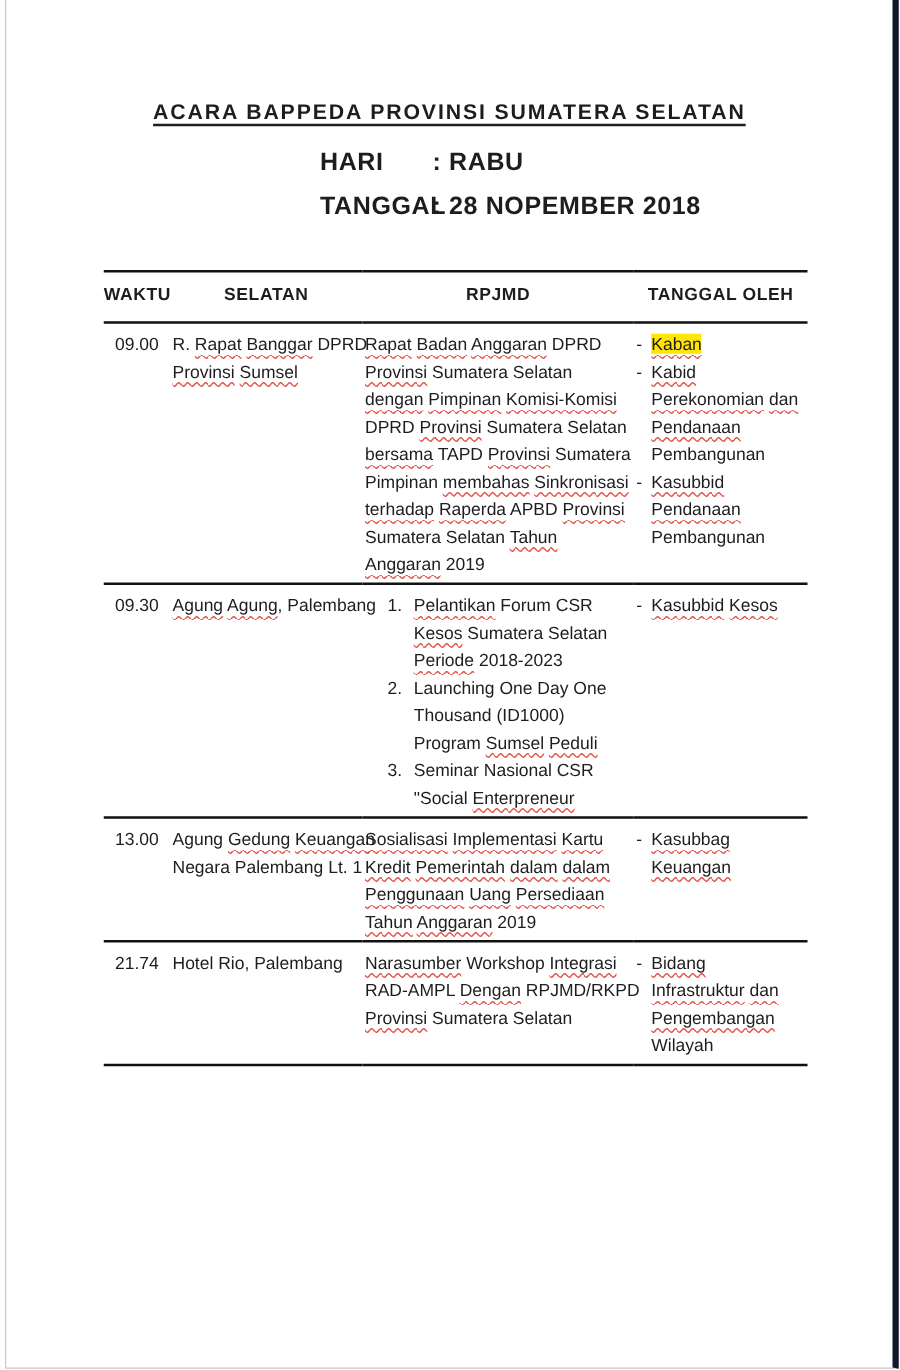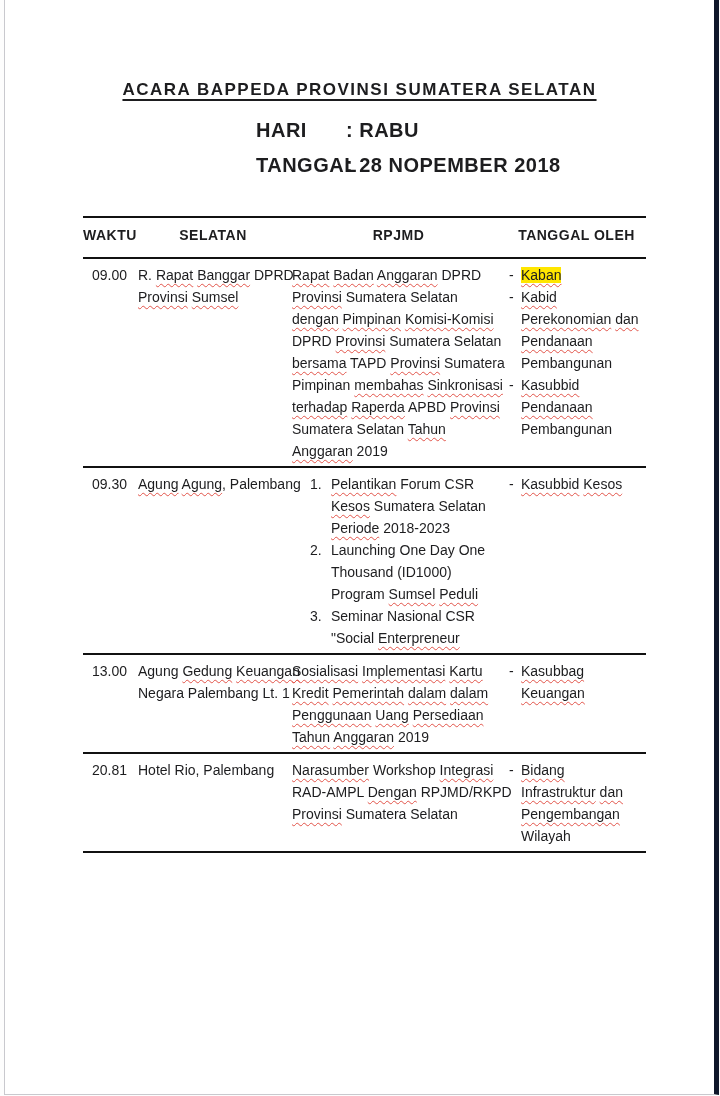--- a/index.html
+++ b/index.html
@@ -223,7 +223,7 @@
             </td>
           </tr>
           <tr>
-            <td class="c-time">20.81</td>
+            <td class="c-time">21.74</td>
             <td class="c-place">
               <div class="ln"><span>Hotel Rio, Palembang</span></div>
             </td>

